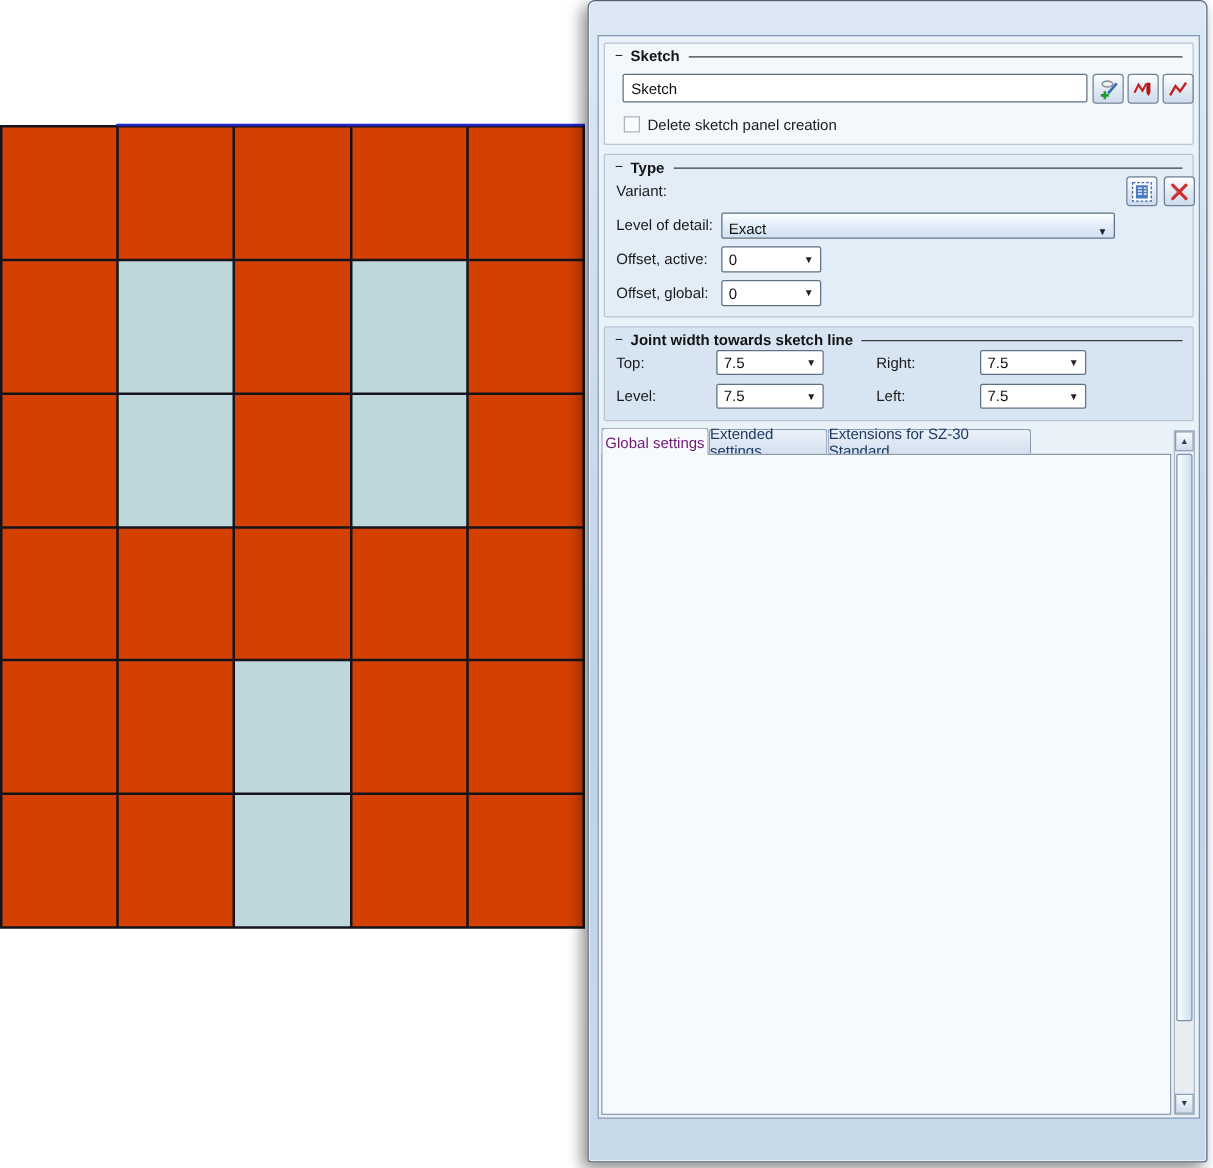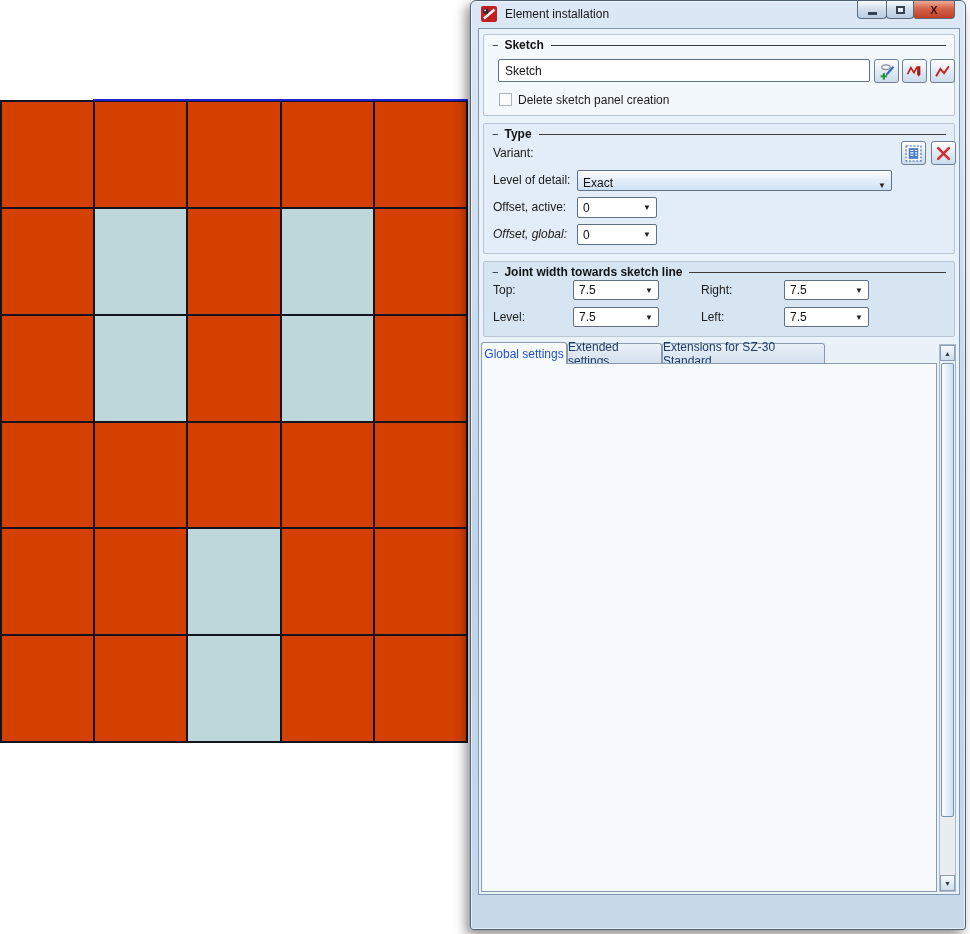--- a/index.html
+++ b/index.html
@@ -140,26 +140,6 @@
 
 <div class="dialog">
 
-  <div class="titlebar">
-    <svg class="title-icon" viewBox="0 0 16 16">
-      <rect width="16" height="16" rx="2" fill="#c42020"></rect>
-      <path d="M3 12.5 L13.5 3.5" stroke="#ffffff" stroke-width="2.4"></path>
-      <circle cx="5" cy="5.2" r="2.6" fill="#2b2b38"></circle>
-      <circle cx="4.2" cy="4.3" r="0.9" fill="#ffffff"></circle>
-    </svg>
-    <span class="title-text">Element installation</span>
-    <div class="winbtns">
-      <div class="wbtn min">
-          <span class="glyph-min"></span>
-        </div>
-      <div class="wbtn max">
-          <span class="glyph-max"></span>
-        </div>
-      <div class="wbtn close">
-          <span>X</span>
-        </div>
-    </div>
-  </div>
 
   <div class="dlg-body"></div>
 

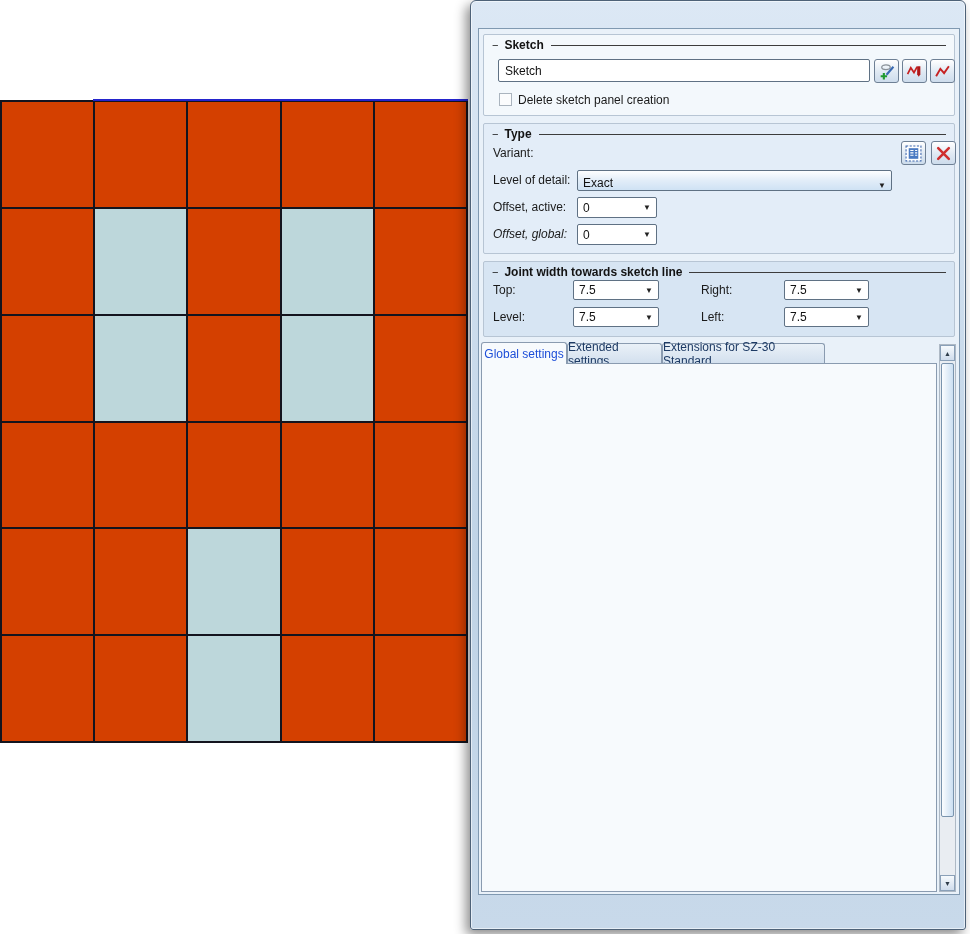--- a/index.html
+++ b/index.html
@@ -194,7 +194,7 @@
     <span>0</span>
       <span class="arrow">▼</span>
   </div>
-  <span class="lbl" style="left:22px; top:226px;font-style:italic;">Offset, global:</span>
+  <span class="lbl" style="left:22px; top:226px;">Offset, global:</span>
   <div class="combo" style="left:106px; top:223px; width:80px;">
     <span>0</span>
       <span class="arrow">▼</span>

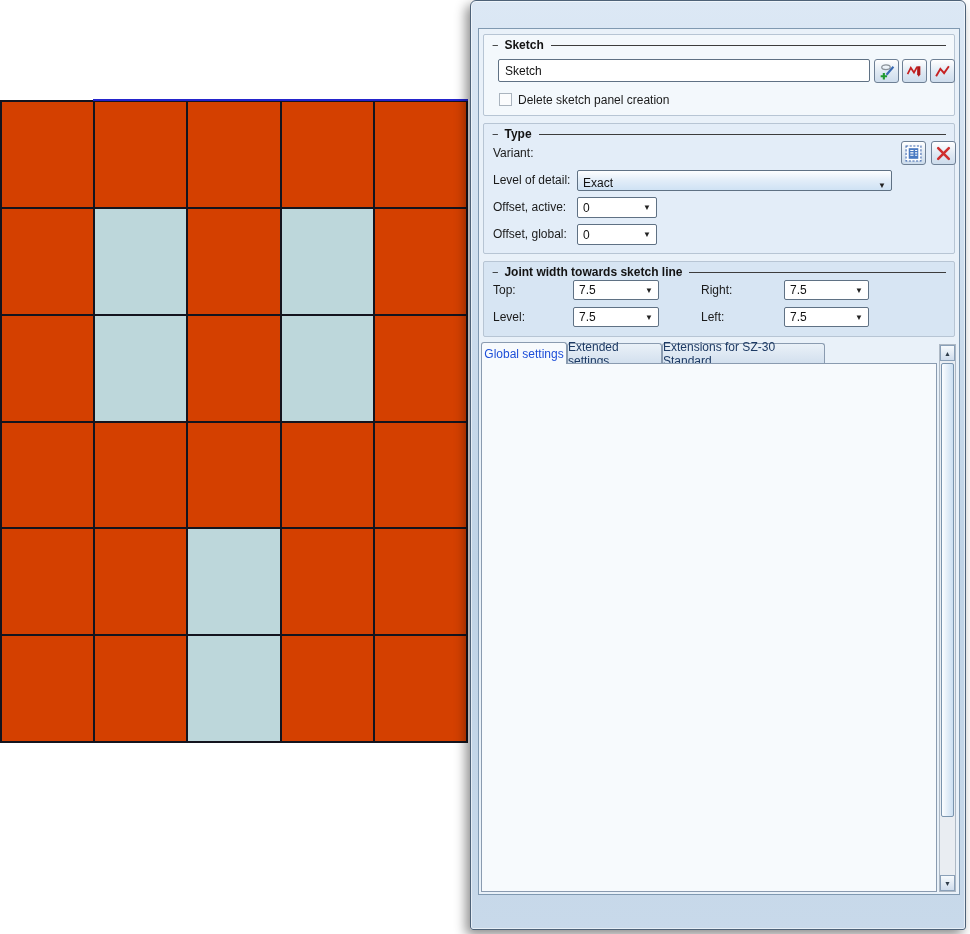--- a/index.html
+++ b/index.html
@@ -70,7 +70,7 @@
   .tab { position:absolute; top:342px; height:20px; border:1px solid #8a9bb0; border-bottom:none;
          border-radius:3px 3px 0 0; background:linear-gradient(#eaf1f8,#d3e0ee);
          color:#1d3a64; font-size:12px; display:flex; align-items:center; justify-content:center; }
-  .tab.active { top:341px; height:22px; background:#f7fafd; color:#1d4ed8; z-index:3; }
+  .tab.active { top:341px; height:22px; background:#f7fafd; color:#701a75; z-index:3; }
   .tabpanel { position:absolute; left:10px; top:362px; width:456px; height:529px;
               background:#f7fafd; border:1px solid #8a9bb0; z-index:2; }
 

